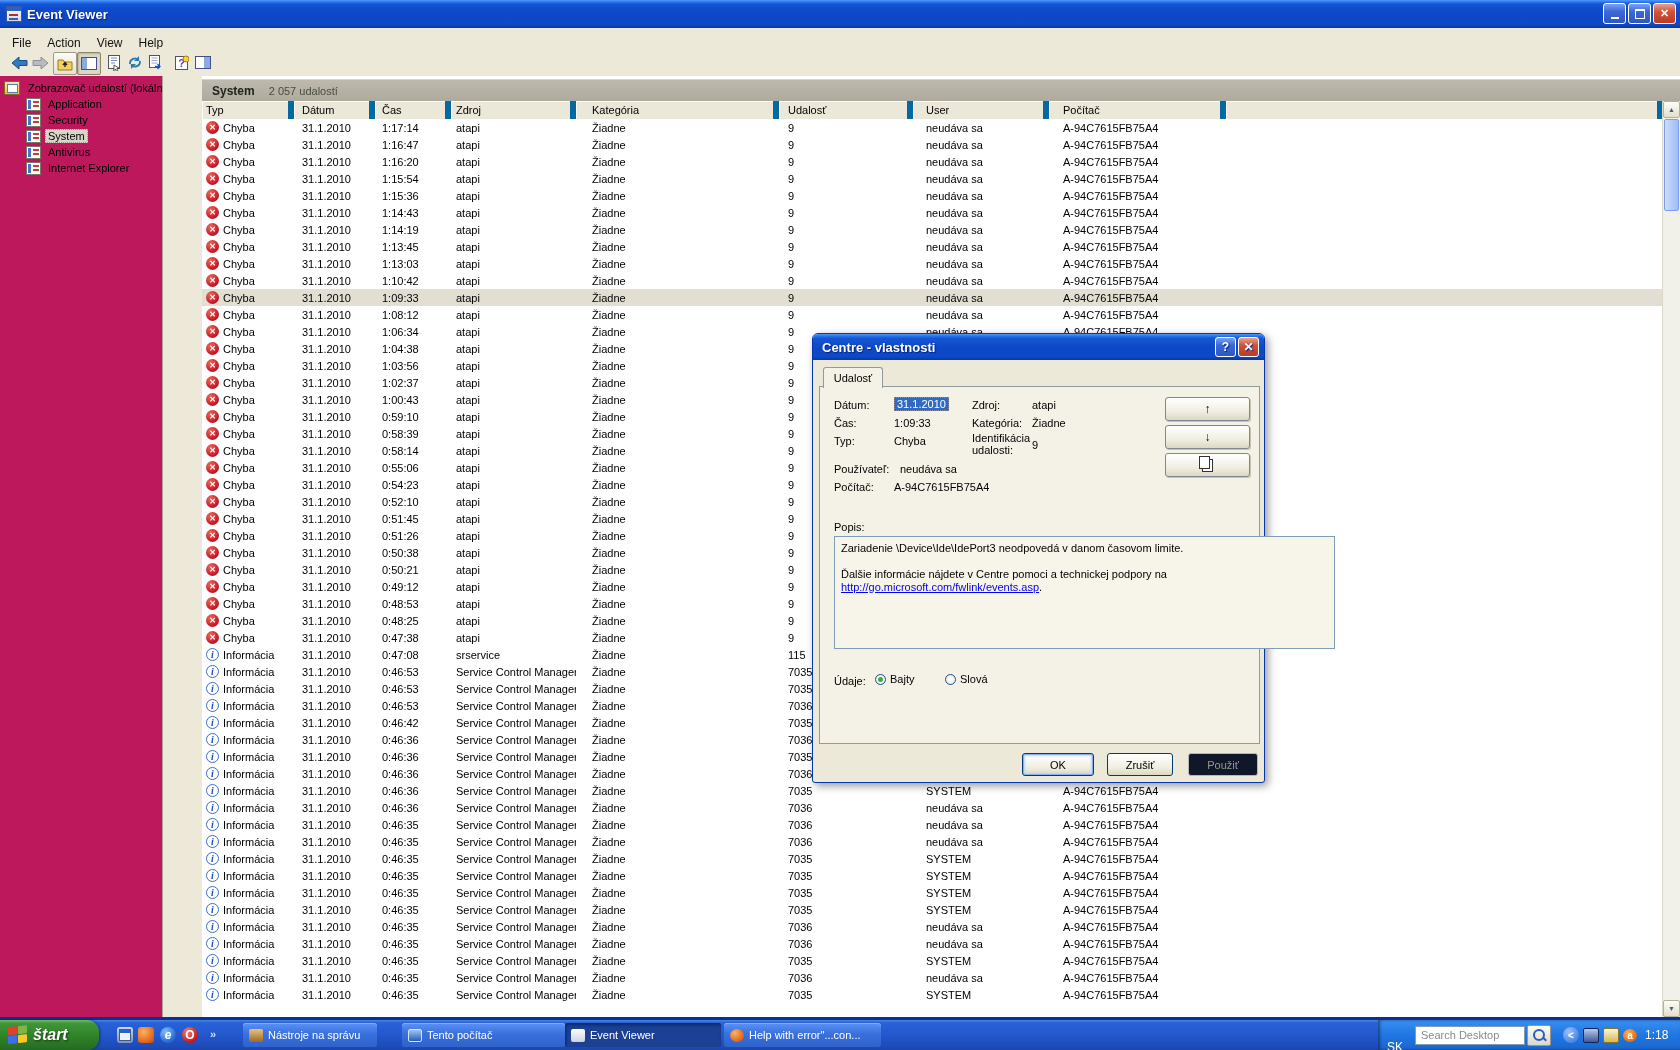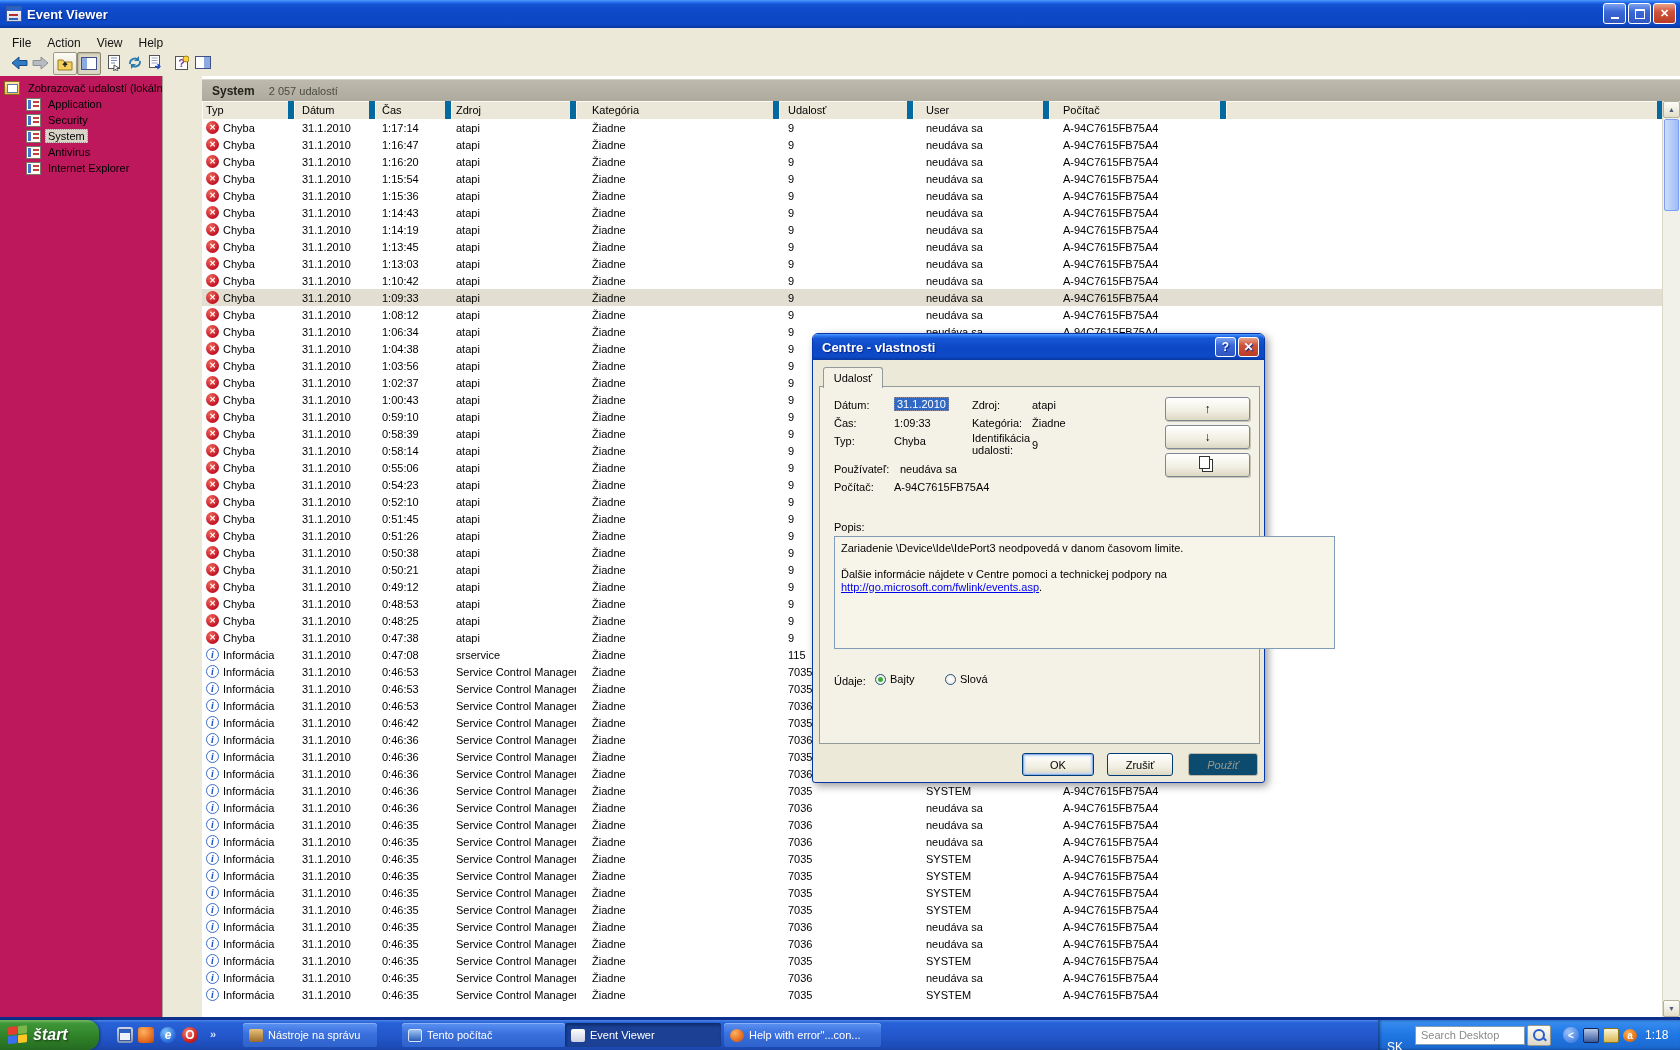--- a/index.html
+++ b/index.html
@@ -125,7 +125,7 @@
   .xpbtn{position:absolute;height:23px;border:1px solid #003c74;border-radius:3px;background:linear-gradient(#ffffff,#f2f0e3 60%,#dcd8c4);
     font-size:11px;color:#000;display:flex;align-items:center;justify-content:center;box-sizing:border-box;}
   .xpbtn.default{box-shadow:inset 0 0 0 1px #8cb0ee, inset 0 0 2px 2px #bcd4f6;}
-  .xpbtn.disabled{border-color:#bdb8a8;color:#9b9888;background:#0c4a6e;font-style:italic;}
+  .xpbtn.disabled{border-color:#bdb8a8;color:#9b9888;background:#0f172a;}
 
   
   .taskbar{position:absolute;left:0;top:1020px;width:1680px;height:30px;

